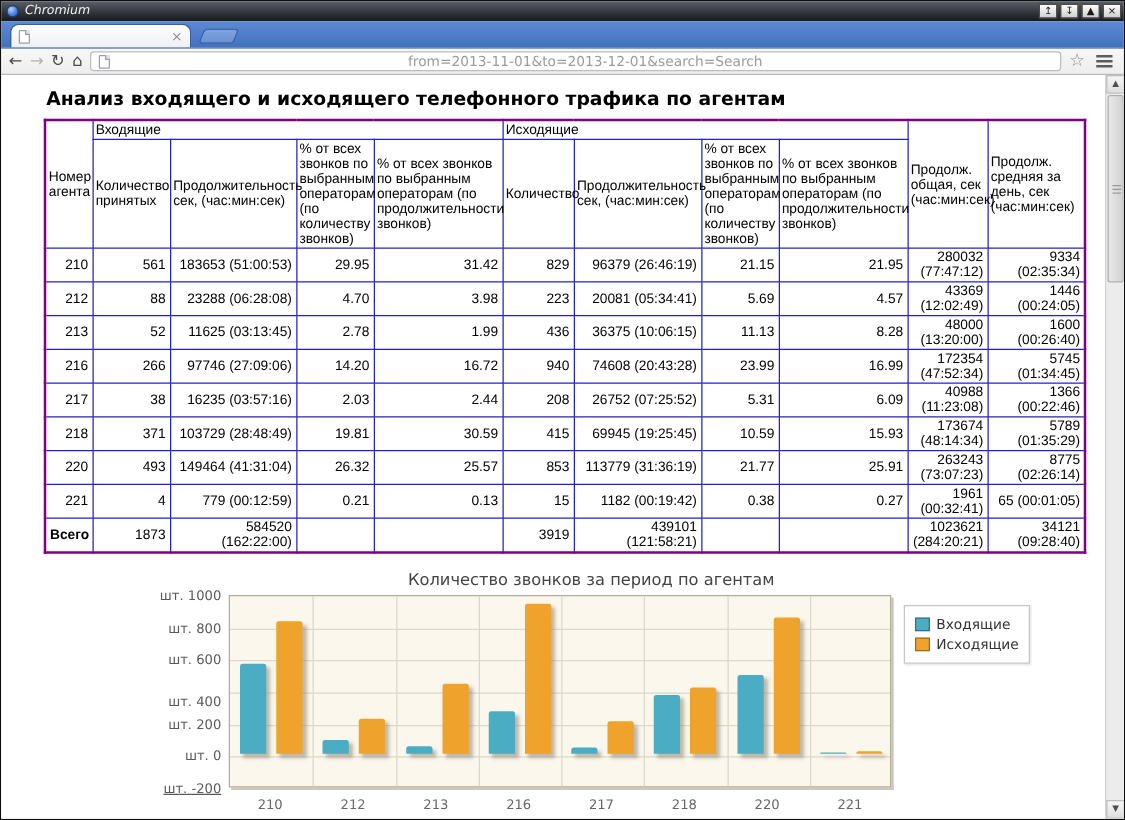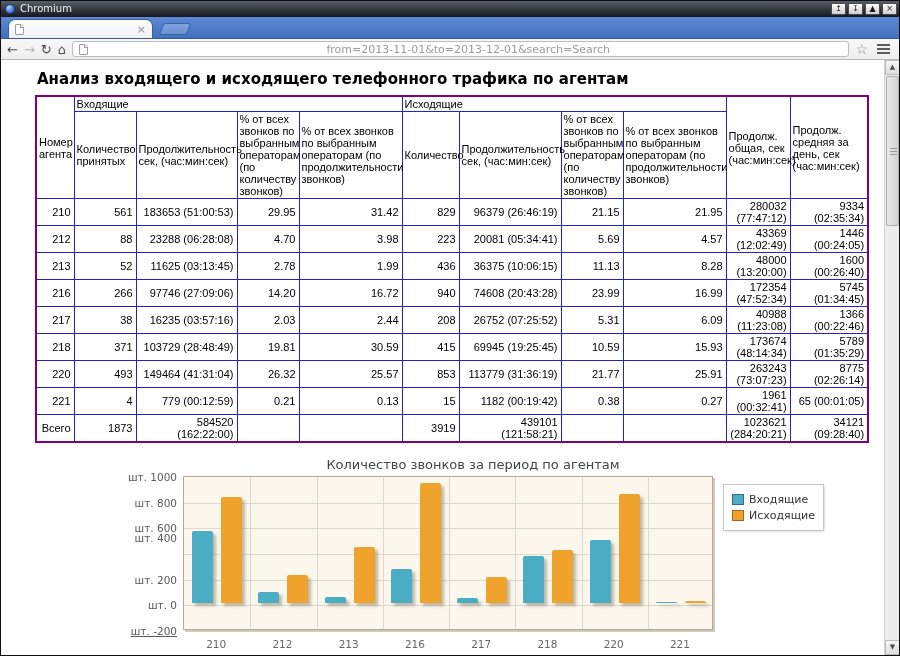--- a/index.html
+++ b/index.html
@@ -18,7 +18,7 @@
   .titlebar {
     height: 16px; flex: 0 0 16px;
     background: linear-gradient(#5a6068, #32363c 55%, #17191d);
-    display: flex; align-items: center; padding: 0 2px 0 4px;
+    display: flex; align-items: center; padding: 0 2px 0 4px; font-style: italic;
   }
   .chromium-logo {
     width: 10px; height: 10px; border-radius: 50%;

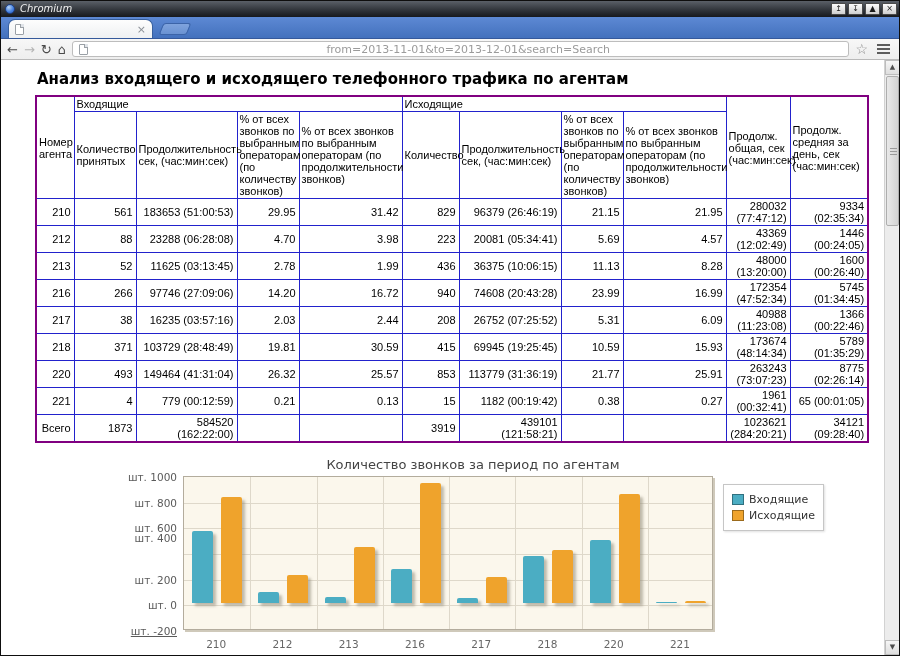--- a/index.html
+++ b/index.html
@@ -106,7 +106,7 @@
     text-align: right; vertical-align: middle; padding: 1px 3px;
     height: 24px; white-space: pre-line;
   }
-  table.traffic td.c-total-label { text-align: right; }
+  table.traffic td.c-total-label { text-align: right; font-weight: bold; }
   
   .chart { margin: 14px 0 0 88px; width: 700px; }
   .chart-title { text-align: center; color: #444; font-size: 13px; margin-bottom: 4px; }

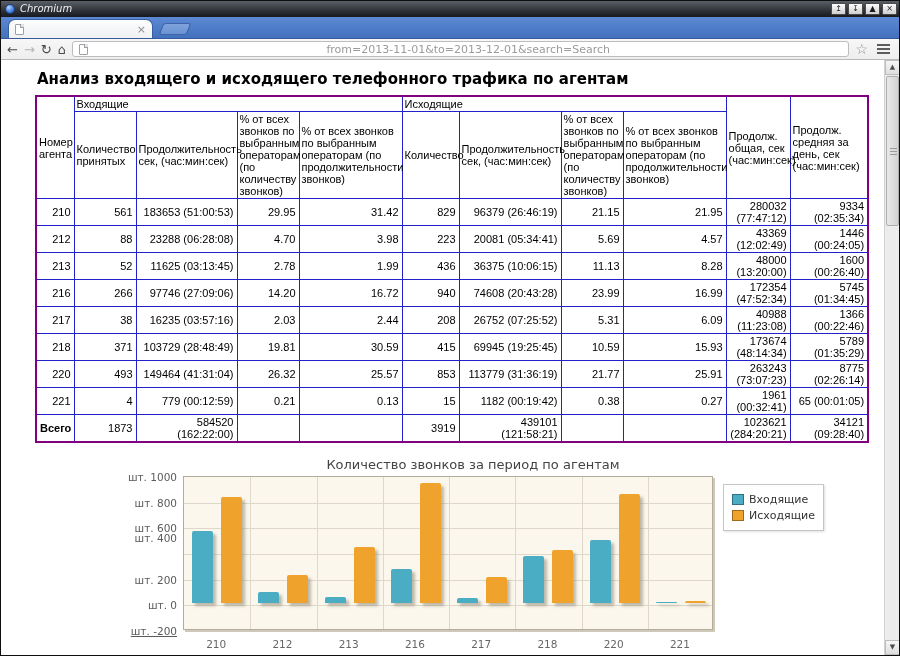--- a/index.html
+++ b/index.html
@@ -372,7 +372,7 @@
               <div class="ylab" style="top: 149px; text-decoration: underline;">шт. -200</div>
               <div class="ylab" style="top: 123.3px;">шт. 0</div>
               <div class="ylab" style="top: 97.7px;">шт. 200</div>
-              <div class="ylab" style="top: 56px;">шт. 400</div>
+              <div class="ylab" style="top: 80px;">шт. 400</div>
               <div class="ylab" style="top: 46.3px;">шт. 600</div>
               <div class="ylab" style="top: 20.7px;">шт. 800</div>
               <div class="ylab" style="top: -5px; margin-left: 48px;">шт. 1000</div>

